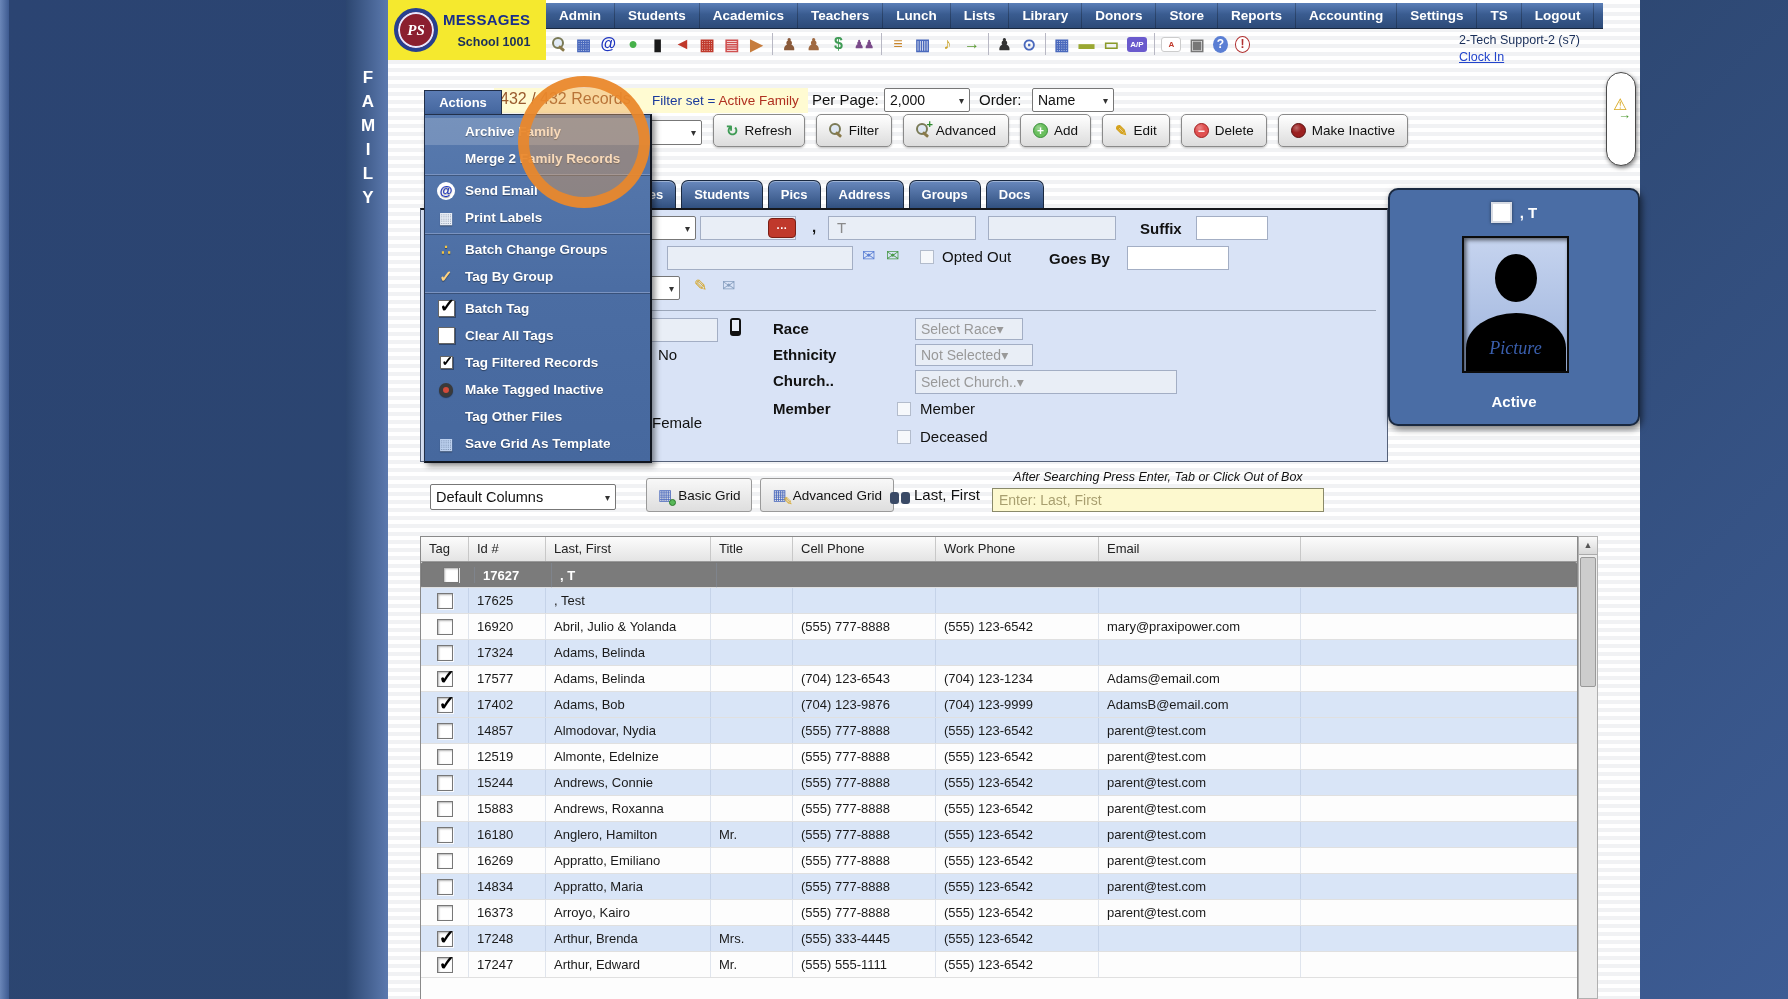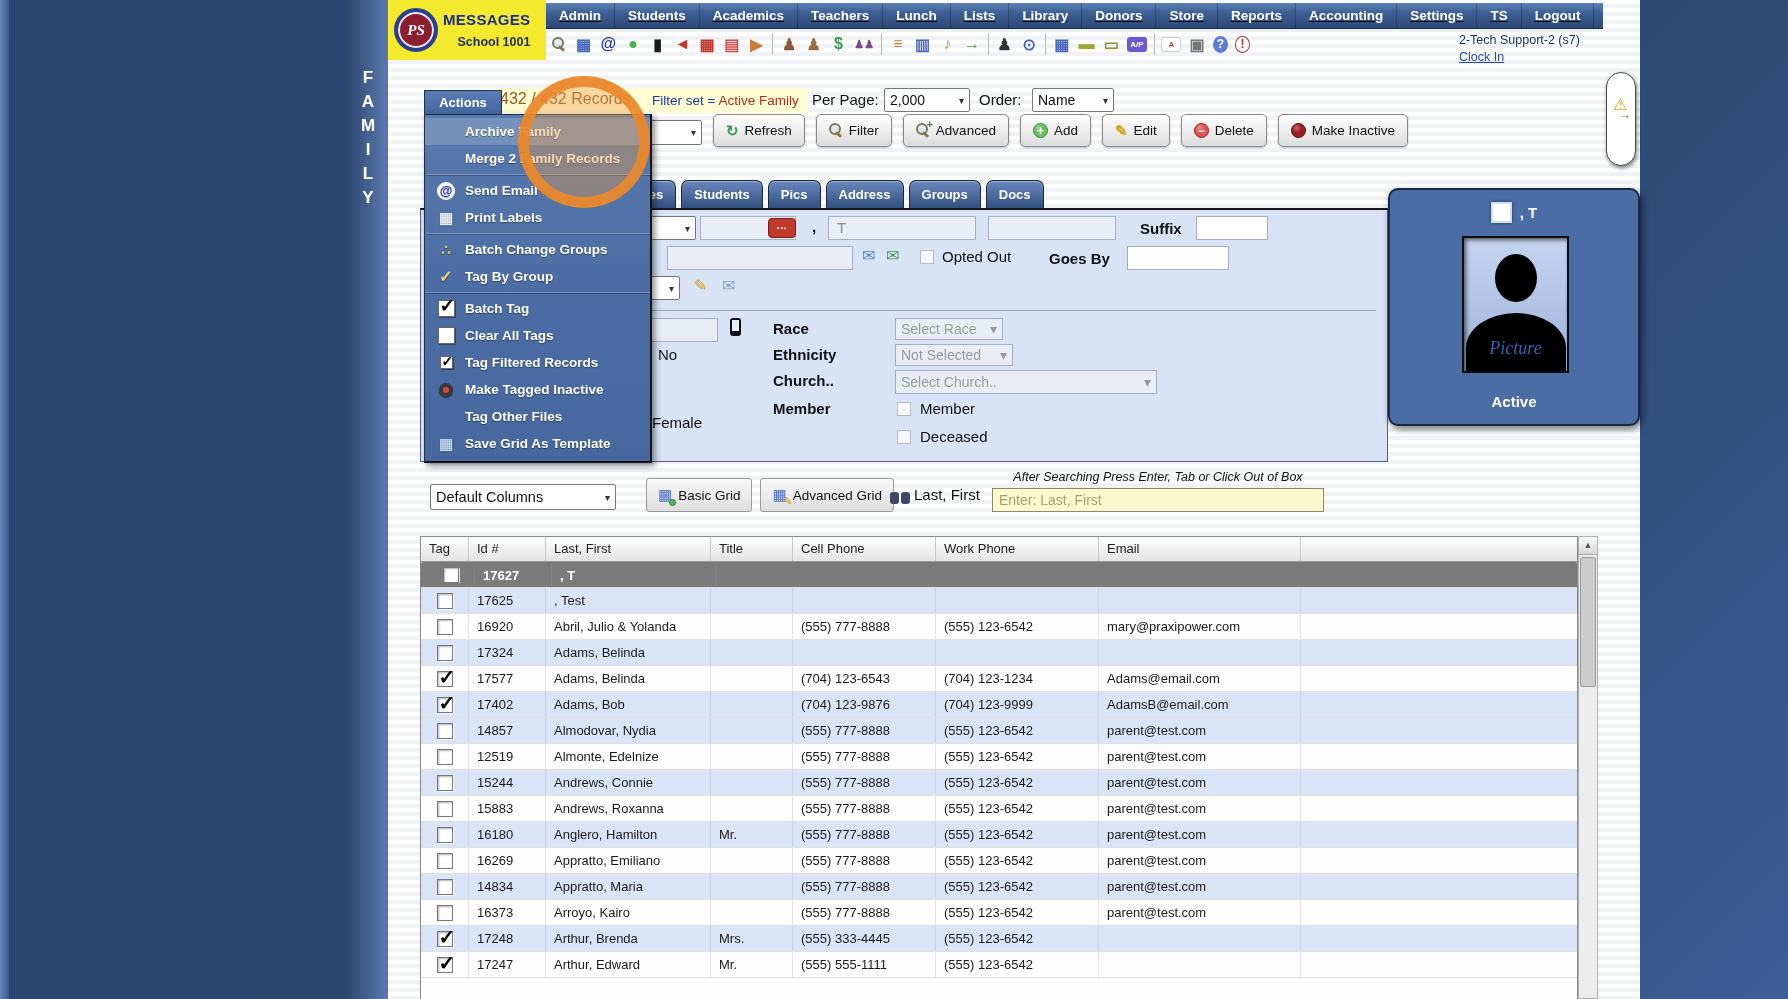--- a/index.html
+++ b/index.html
@@ -29,7 +29,7 @@
 
   .navbar { position:absolute; left:546px; top:3px; width:1057px; height:26px; display:flex;
             background:linear-gradient(180deg,#5b7fb8 0%,#3a5c90 45%,#2c4a78 100%);
-            border-bottom:1px solid #1a2940; z-index:5;text-decoration:underline; }
+            border-bottom:1px solid #1a2940; z-index:5; }
   .nav-item { color:#fff; font-weight:bold; font-size:13.5px; line-height:25px; padding:0 13px;
               border-right:1px solid rgba(0,0,0,0.25); cursor:pointer; white-space:nowrap; }
 

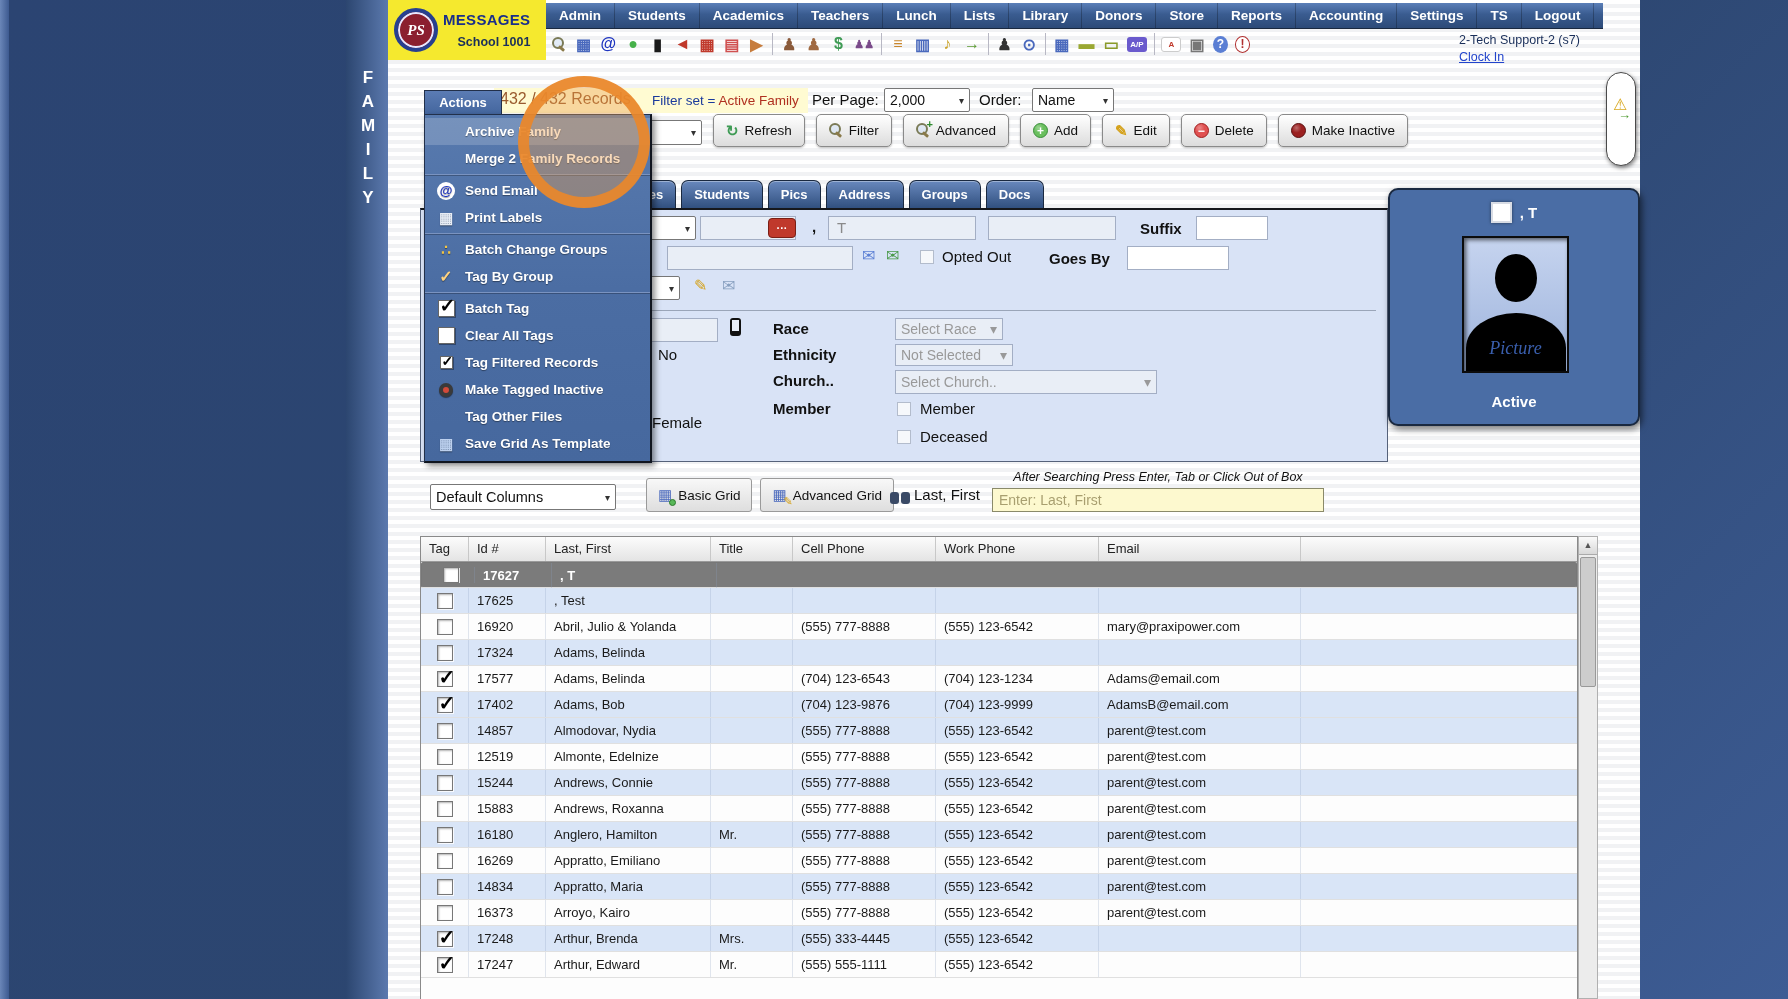--- a/index.html
+++ b/index.html
@@ -95,7 +95,7 @@
   .lbl { font-size:15px; font-weight:bold; color:#111; }
   .txt { font-size:15px; color:#111; }
   .gray-sel { background:#e9eef6; border:1px solid #a3aec4; color:#999; font-size:14px;
-              display:flex; align-items:center; justify-content:space-between; padding:0 5px; cursor:pointer; }
+              display:flex; align-items:center; justify-content:flex-start; padding:0 5px; cursor:pointer;margin-left:20px; }
   .red-btn { position:absolute; background:#c0392b; border:1px solid #7a1f15; border-radius:4px;
              color:#fff; font-size:11px; font-weight:bold; text-align:center; line-height:18px; cursor:pointer; }
   .mailic { font-size:16px; cursor:pointer; }

